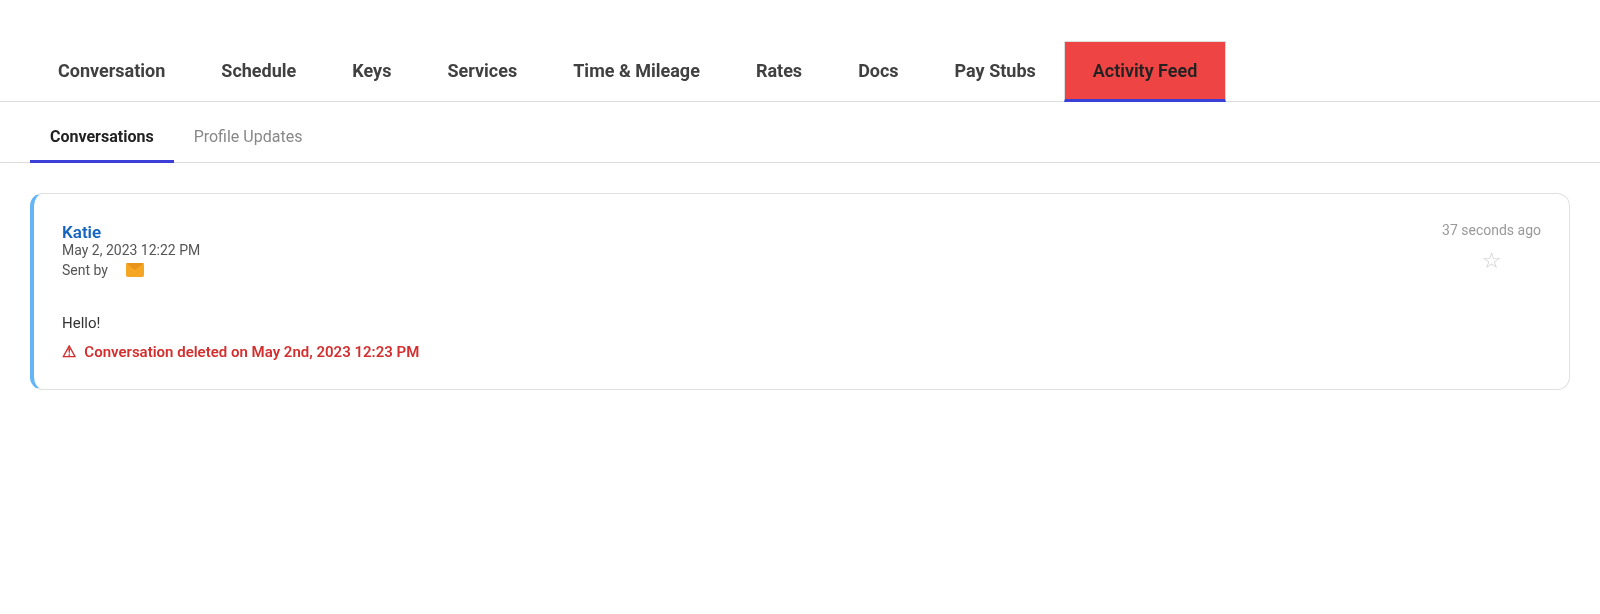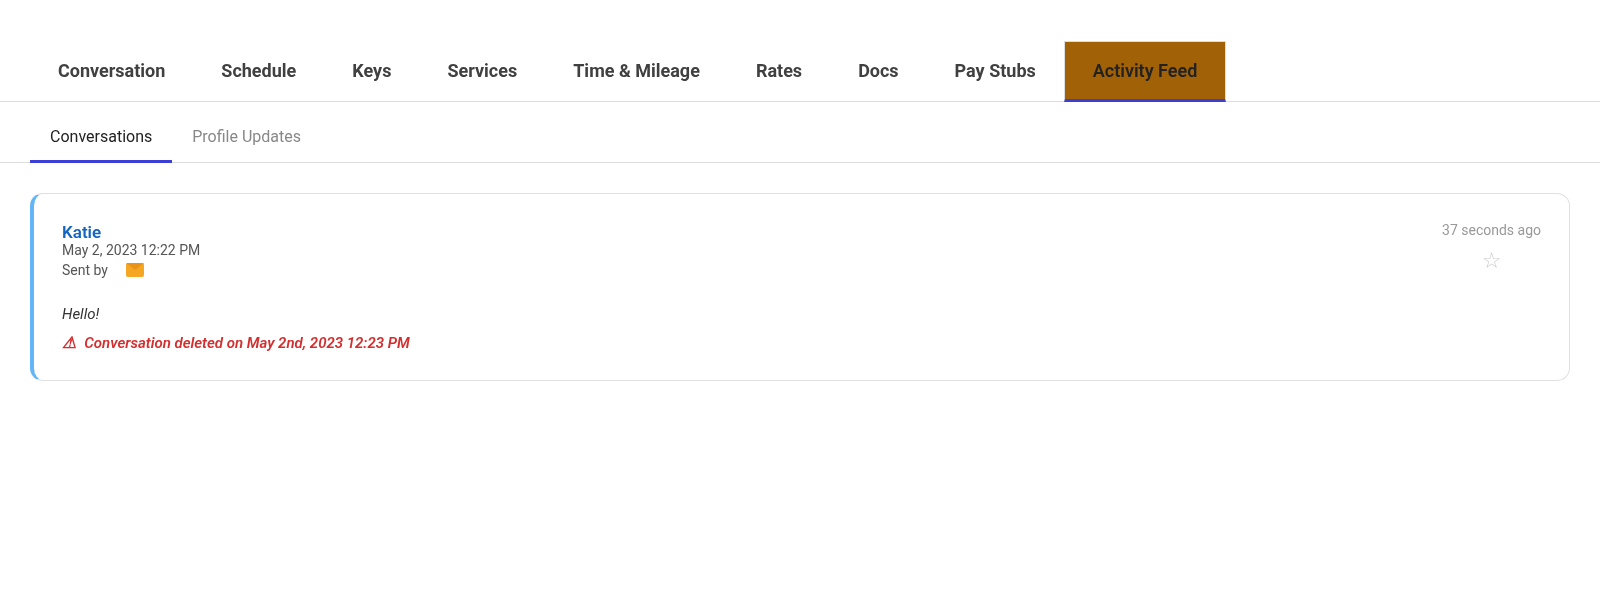--- a/index.html
+++ b/index.html
@@ -44,7 +44,7 @@
       border-top: 1px solid #ddd;
       border-left: 1px solid #ddd;
       border-right: 1px solid #ddd;
-      background: #a16207;
+      background: #ef4444;
     }
 
     

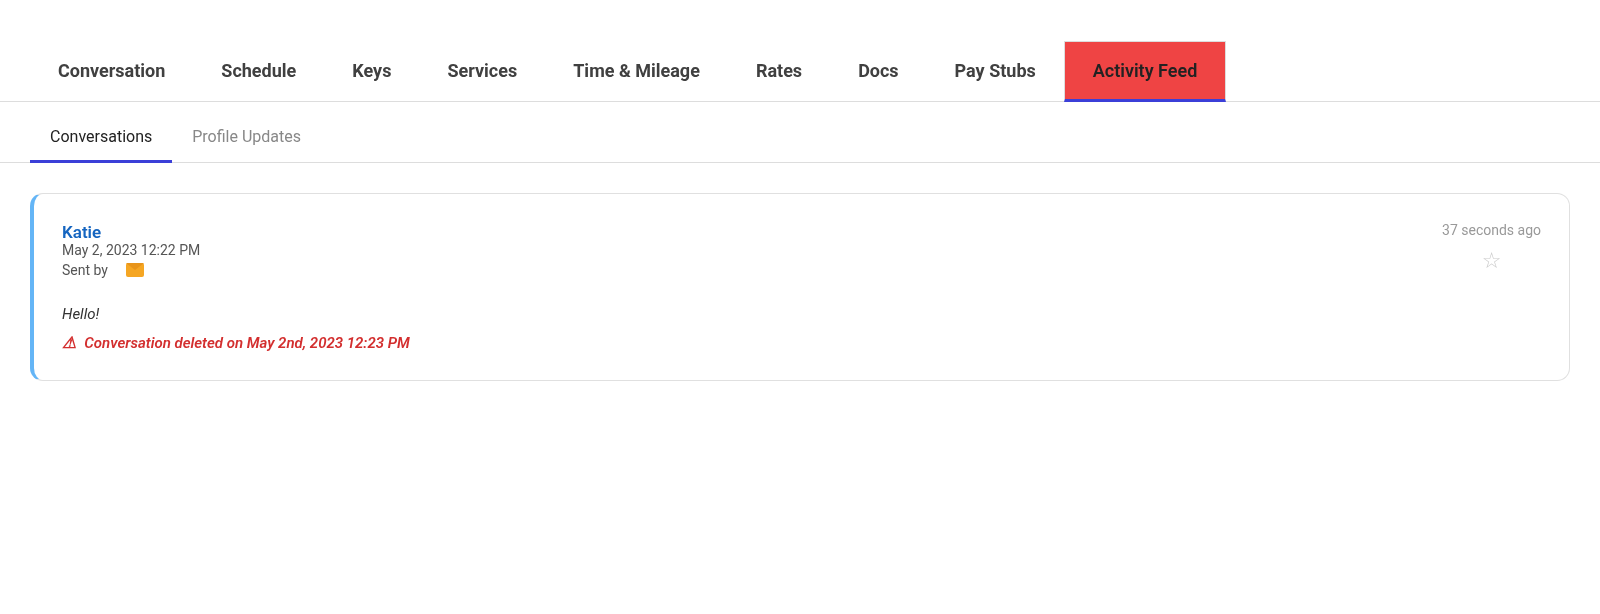--- a/index.html
+++ b/index.html
@@ -68,7 +68,7 @@
 
     .sub-nav-tab.active {
       color: #222;
-      font-weight: 400;
+      font-weight: 700;
       border-bottom: 3px solid #3b3fd8;
     }
 

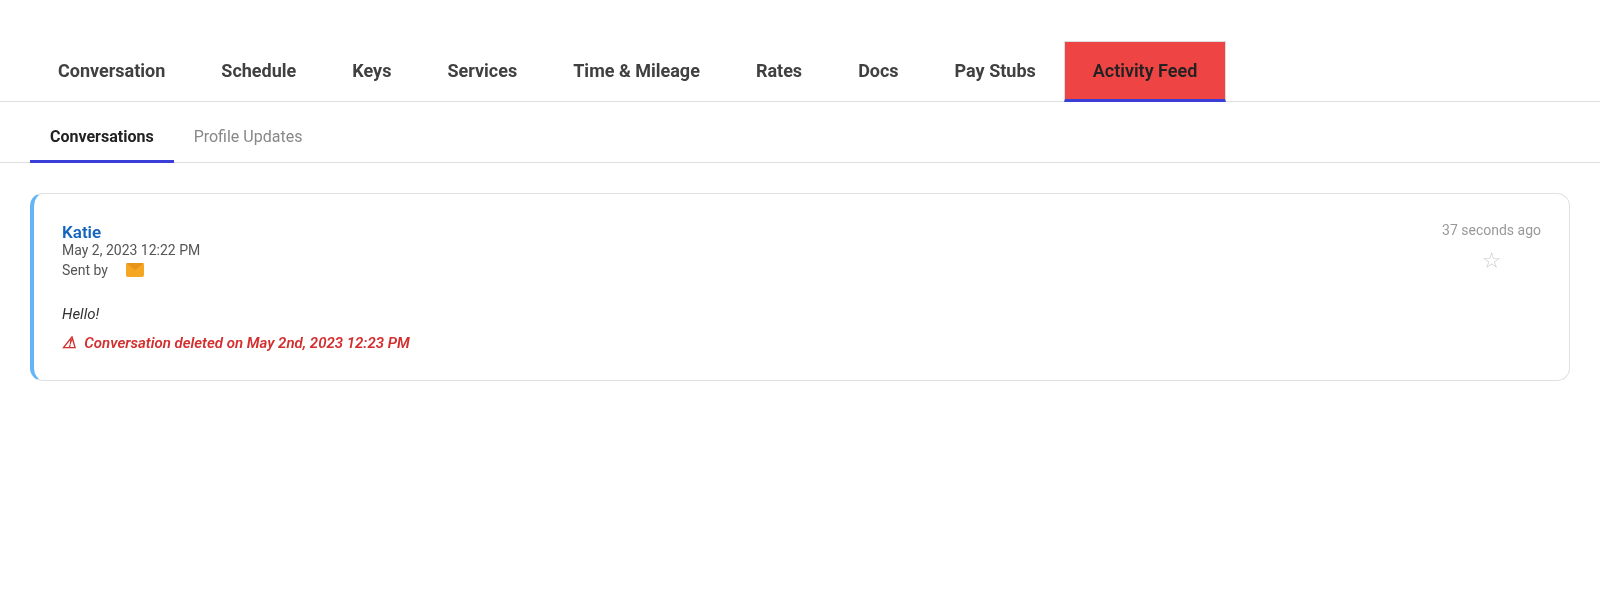--- a/index.html
+++ b/index.html
@@ -151,8 +151,7 @@
     }
 
     .card-body {
-      margin-top: 27px;
-      font-style: italic;
+      margin-top: 36px;
     }
 
     .card-body .message-text {

